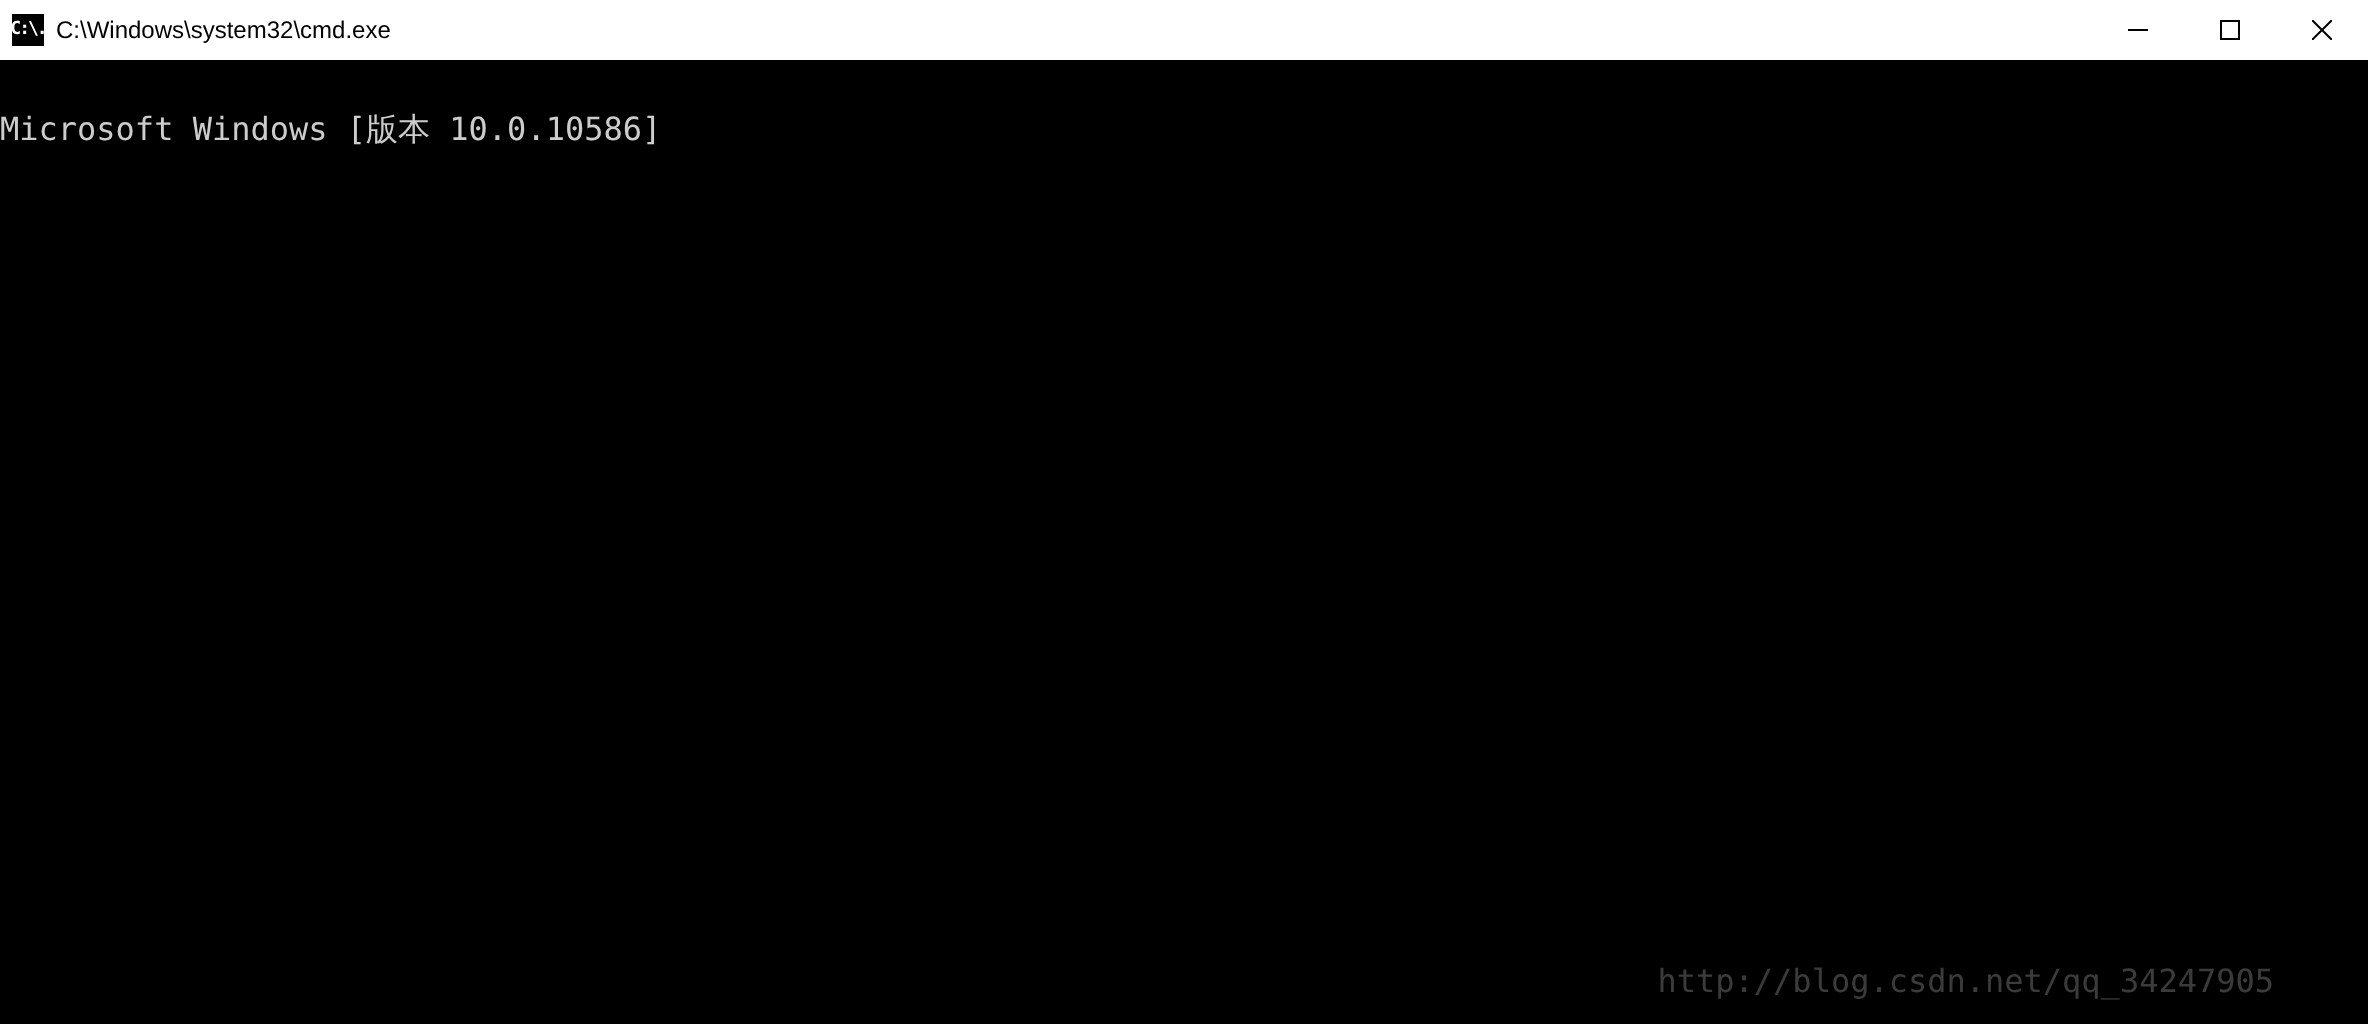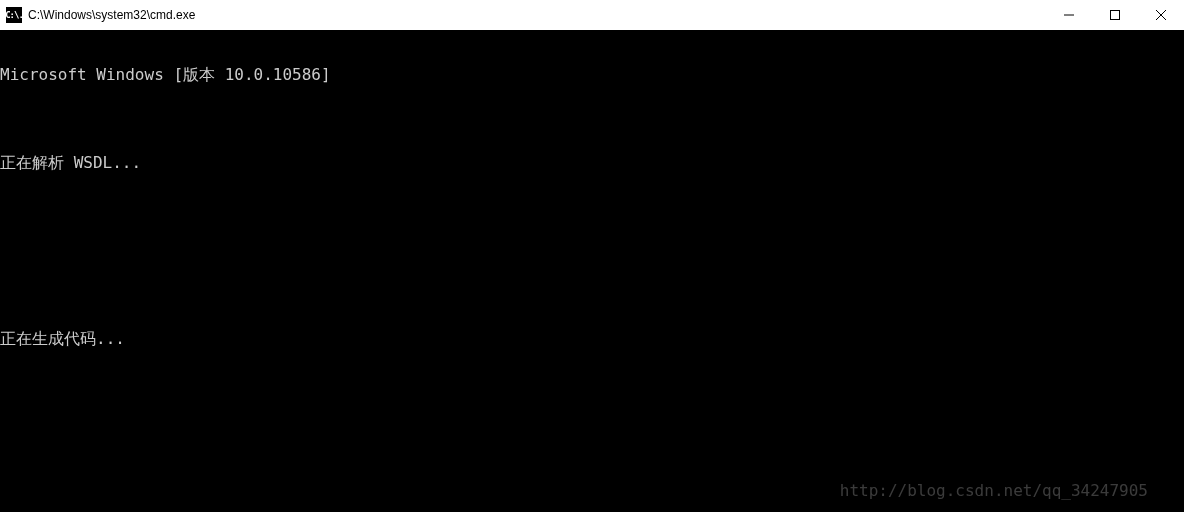--- a/index.html
+++ b/index.html
@@ -72,7 +72,7 @@
       color: #ccc;
       font-size: 16px;
       line-height: 22px;
-      padding: 12px 0 0 0;
+      padding: 2px 0 0 0;
       font-family: "NSimSun", "SimSun", "MS Gothic", Consolas, monospace;
       white-space: pre-wrap;
       word-break: break-all;

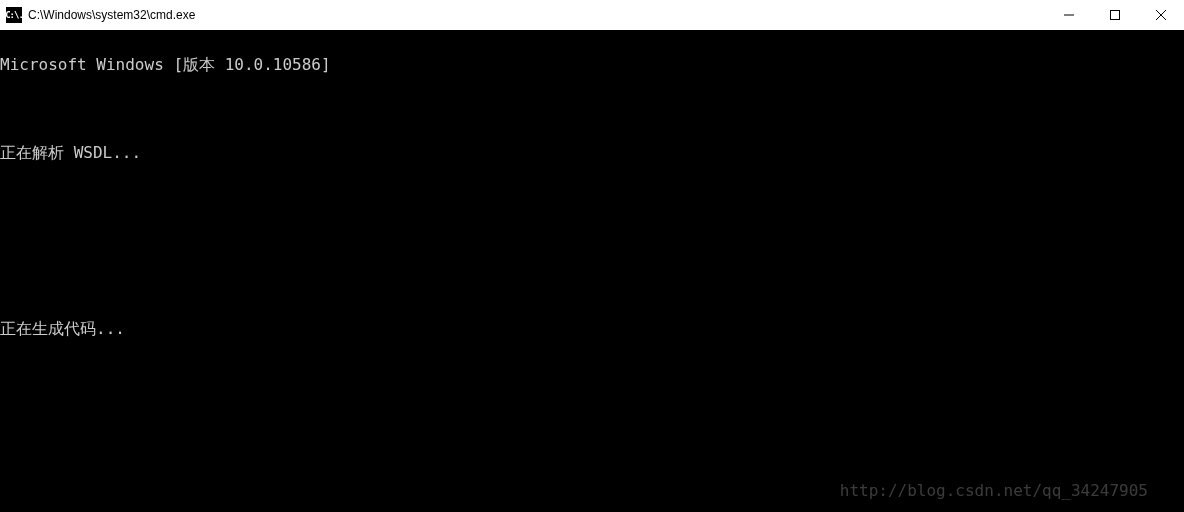--- a/index.html
+++ b/index.html
@@ -125,7 +125,6 @@
 <div class="terminal">
 <div class="terminal-line">Microsoft Windows [版本 10.0.10586]</div>
 <div class="blank-line"></div>
-<div class="terminal-line">正在解析 WSDL...</div>
 <div class="blank-line"></div>
 <div class="blank-line"></div>
 <div class="blank-line"></div>

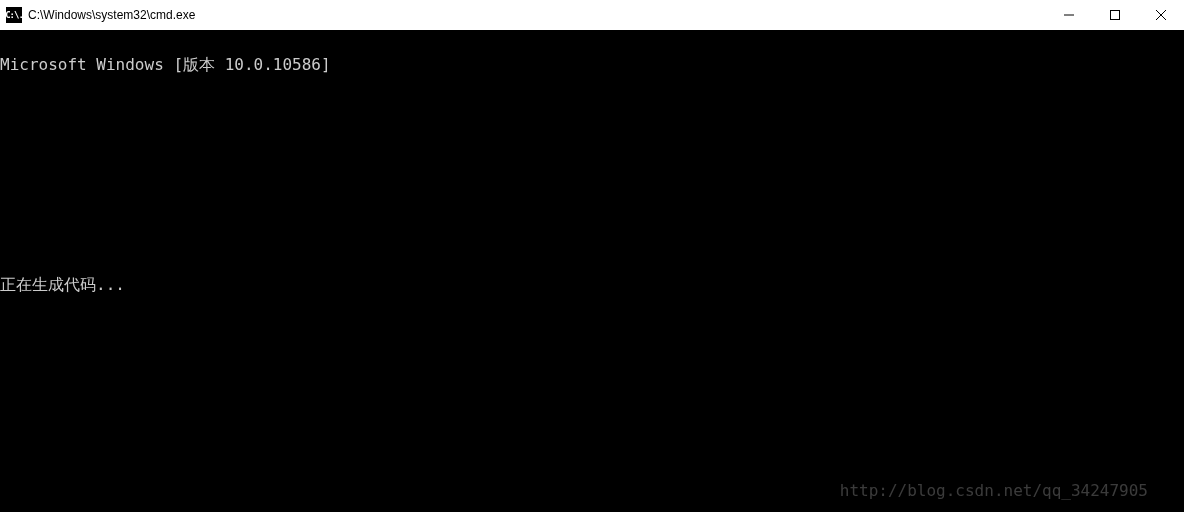--- a/index.html
+++ b/index.html
@@ -128,7 +128,6 @@
 <div class="blank-line"></div>
 <div class="blank-line"></div>
 <div class="blank-line"></div>
-<div class="terminal-line">正在生成代码...</div>
 <div class="blank-line"></div>
 
 

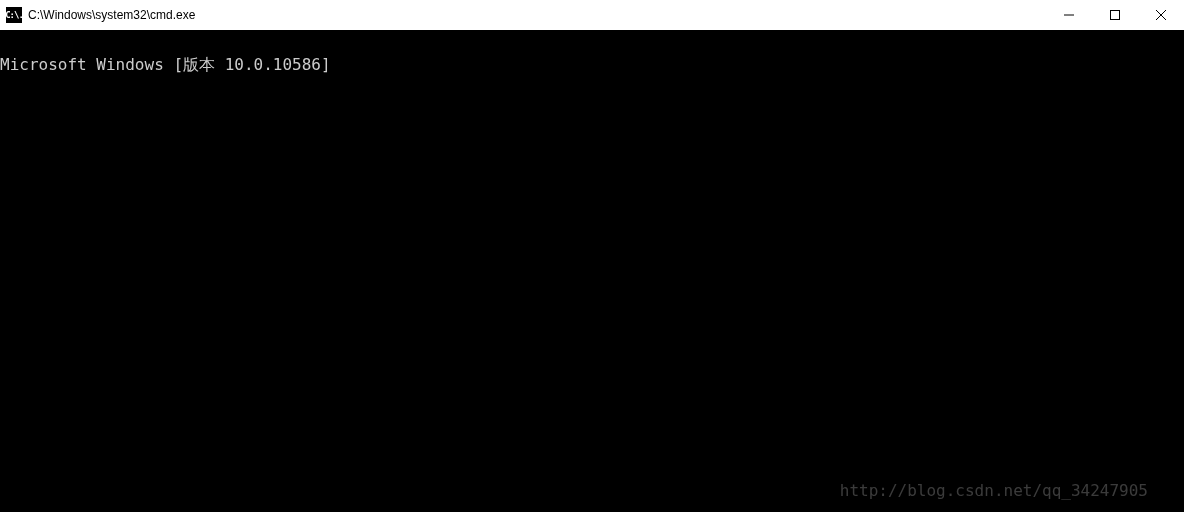--- a/index.html
+++ b/index.html
@@ -88,7 +88,7 @@
     }
     .watermark {
       position: absolute;
-      right: 36px;
+      right: 47px;
       bottom: 10px;
       color: rgba(170,170,170,0.35);
       font-size: 16px;

